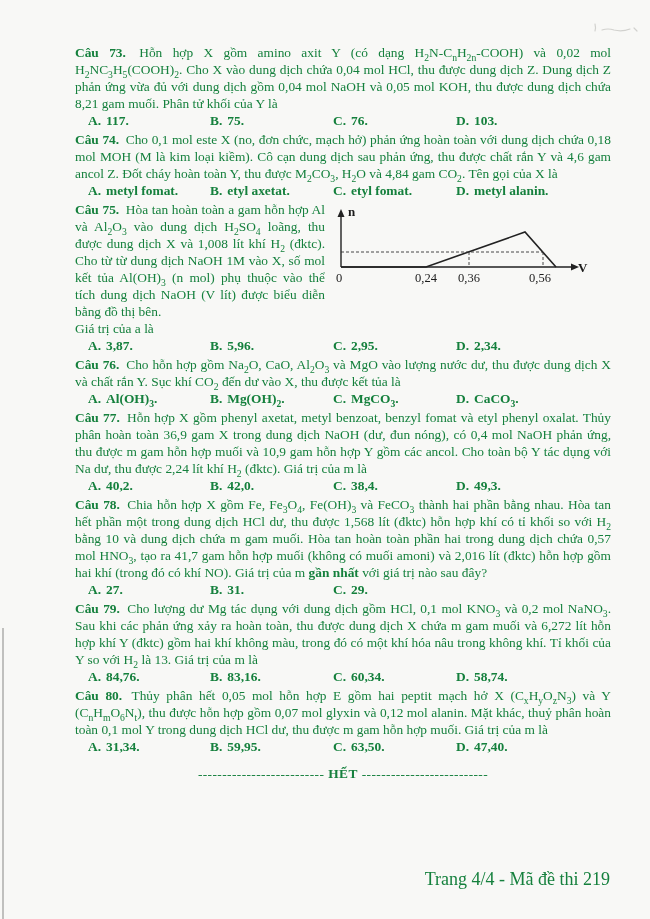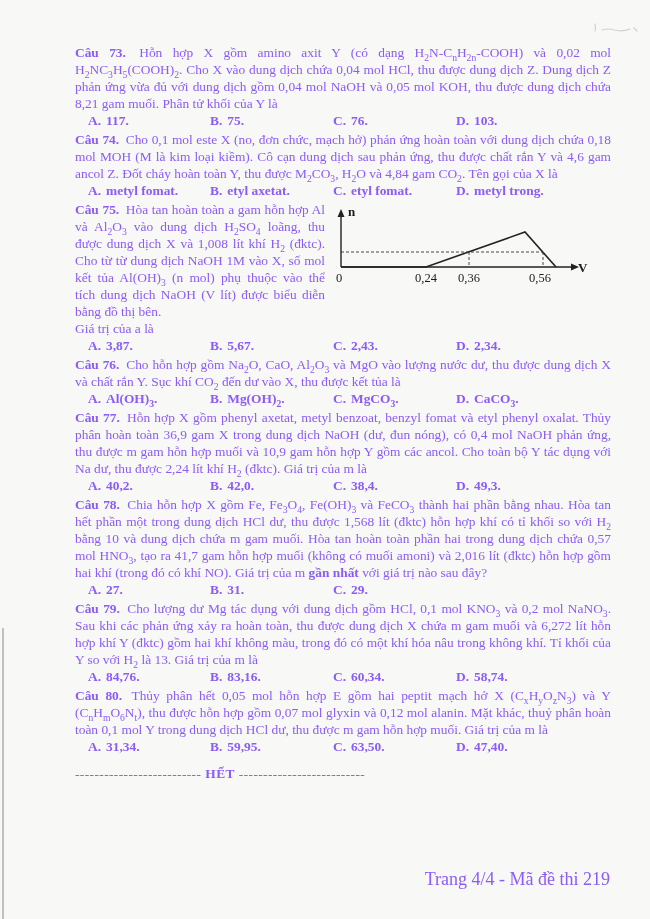--- a/index.html
+++ b/index.html
@@ -7,7 +7,7 @@
     position:relative;width:650px;height:919px;margin:0 auto;
     background:#f8f8f6;overflow:hidden;
     font-family:"Liberation Serif","DejaVu Serif",serif;
-    color:#8b5cf6;
+    color:#15803d;
   }
   .scan-edge{position:absolute;left:2px;top:628px;bottom:0;width:2px;background:rgba(100,100,100,.38);}
   .smudge{position:absolute;left:592px;top:20px;width:50px;height:20px;opacity:.55;}

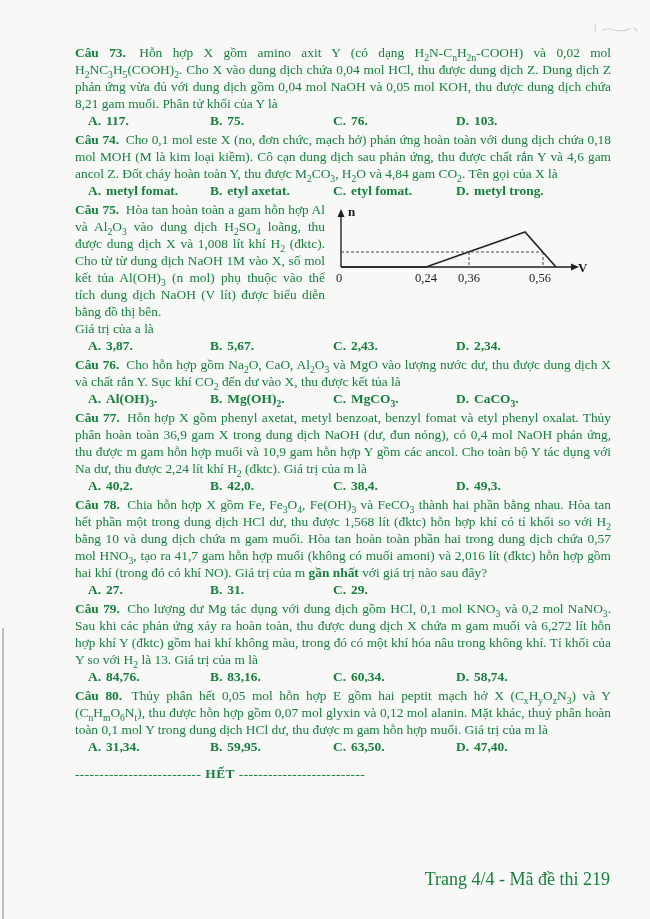--- a/index.html
+++ b/index.html
@@ -58,7 +58,7 @@
         <span class="opt"><b>A.</b><span>metyl fomat.</span></span>
         <span class="opt"><b>B.</b><span>etyl axetat.</span></span>
         <span class="opt"><b>C.</b><span>etyl fomat.</span></span>
-        <span class="opt"><b>D.</b><span>metyl trong.</span></span>
+        <span class="opt"><b>D.</b><span>metyl alanin.</span></span>
       </div>
     </div>
 

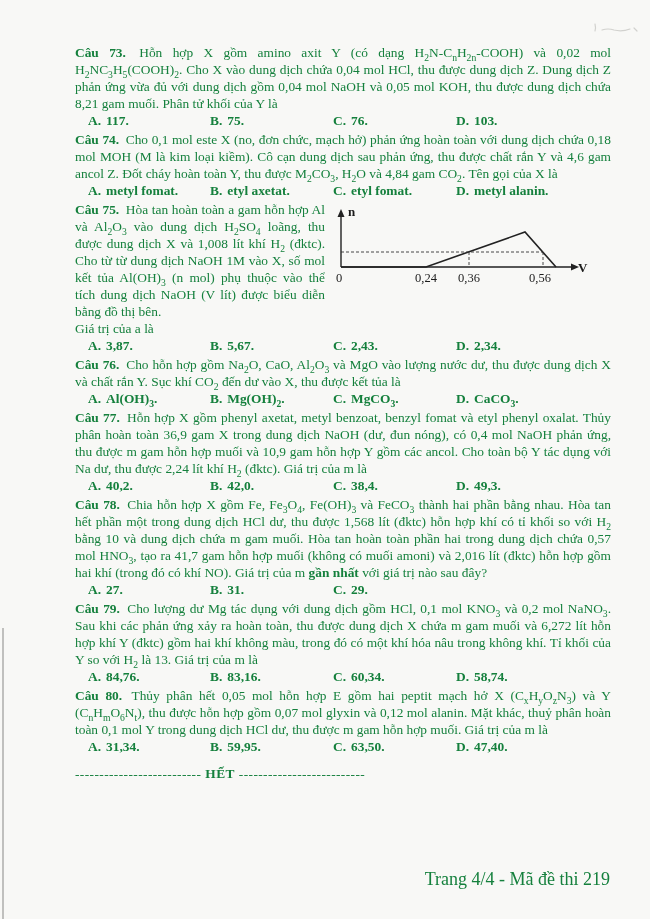--- a/index.html
+++ b/index.html
@@ -89,7 +89,7 @@
       <p class="qtext">Giá trị của a là</p>
       <div class="opts clear">
         <span class="opt"><b>A.</b><span>3,87.</span></span>
-        <span class="opt"><b>B.</b><span>5,67.</span></span>
+        <span class="opt"><b>B.</b><span>5,96.</span></span>
         <span class="opt"><b>C.</b><span>2,43.</span></span>
         <span class="opt"><b>D.</b><span>2,34.</span></span>
       </div>

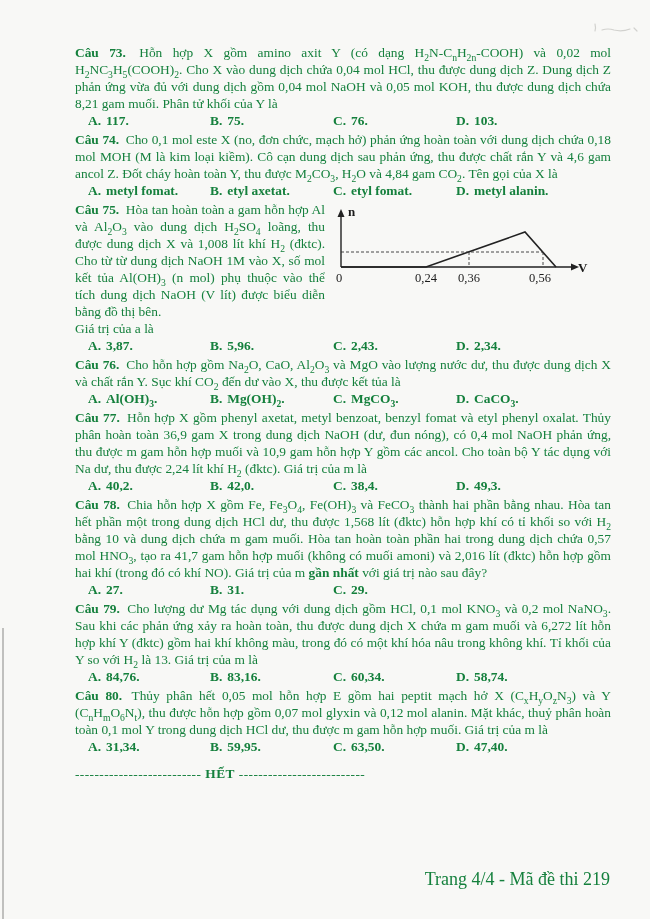--- a/index.html
+++ b/index.html
@@ -90,7 +90,7 @@
       <div class="opts clear">
         <span class="opt"><b>A.</b><span>3,87.</span></span>
         <span class="opt"><b>B.</b><span>5,96.</span></span>
-        <span class="opt"><b>C.</b><span>2,43.</span></span>
+        <span class="opt"><b>C.</b><span>2,95.</span></span>
         <span class="opt"><b>D.</b><span>2,34.</span></span>
       </div>
     </div>

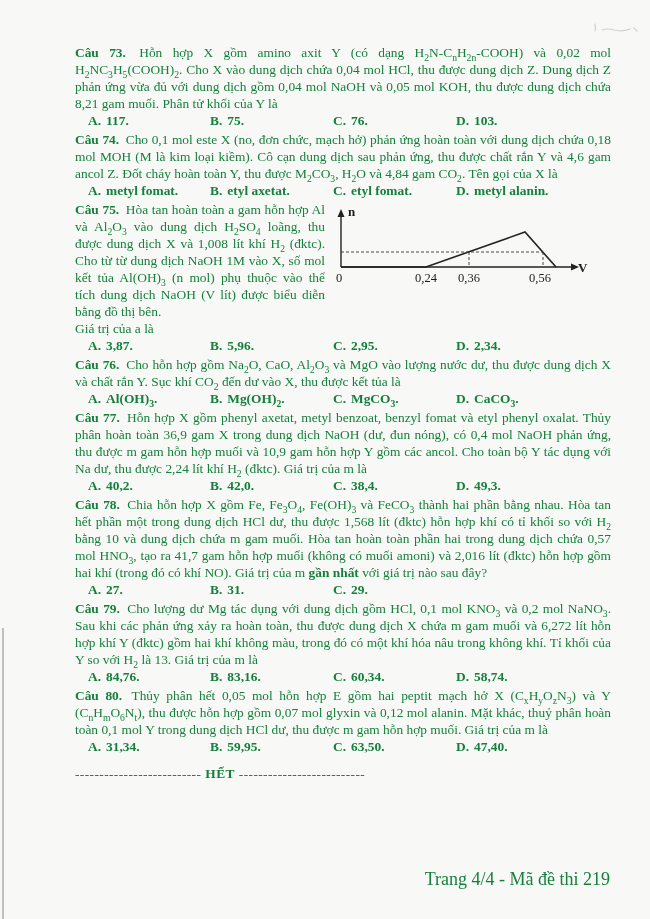--- a/index.html
+++ b/index.html
@@ -23,7 +23,7 @@
   .chart-float{float:right;width:280px;height:124px;margin:2px 0 0 6px;}
   .chart-float svg{display:block;}
   .chart-float svg text{font-family:"Liberation Serif","DejaVu Serif",serif;fill:#1b1b1b;}
-  .het{margin:10px 0 0 0;letter-spacing:.4px;}
+  .het{margin:10px 0 0 0;text-align:center;letter-spacing:.4px;}
   .het b{margin:0 4px;}
   .footer{position:absolute;top:869px;right:40px;font-size:18px;}
 </style>

